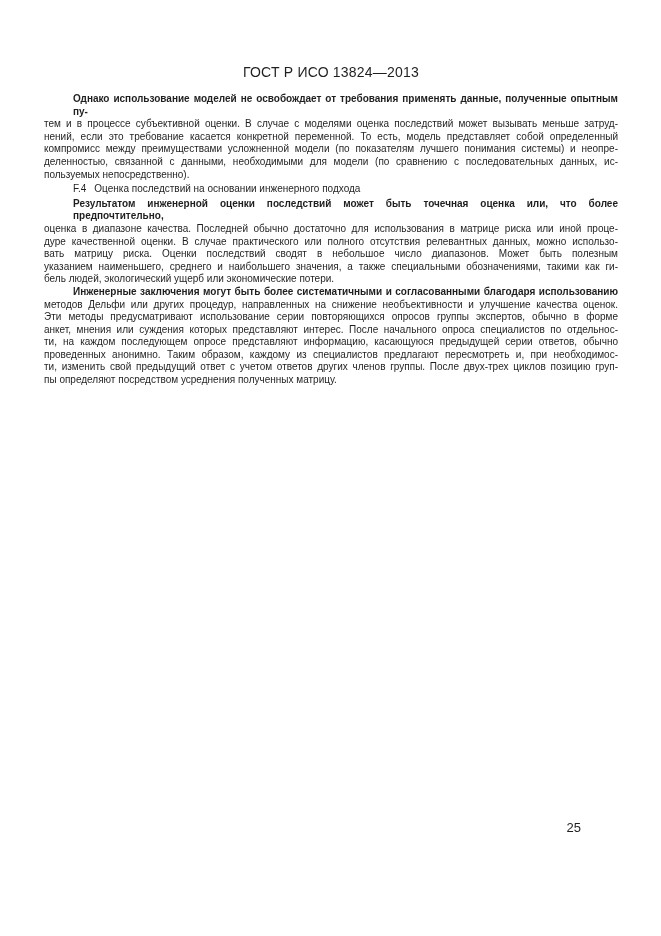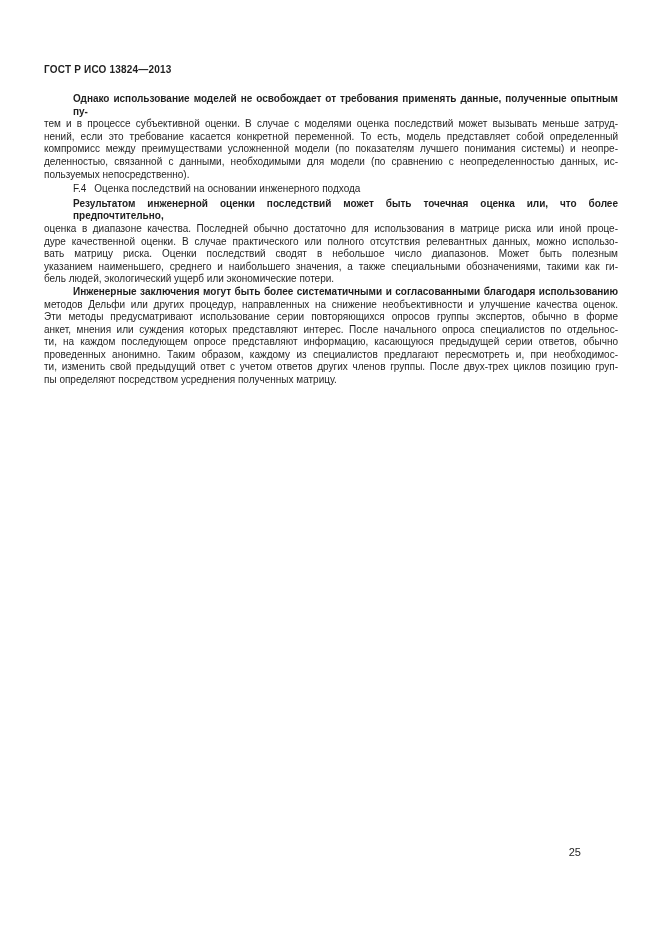--- a/index.html
+++ b/index.html
@@ -18,9 +18,9 @@
   .doc-header {
     position: absolute;
     top: 64px; left: 44px; right: 43px;
-    text-align: left;
-    font-weight: bold;
-    font-size: 10px;
+    text-align: center;
+    font-weight: normal;
+    font-size: 14px;
     letter-spacing: 0.2px;
     white-space: nowrap;
   }

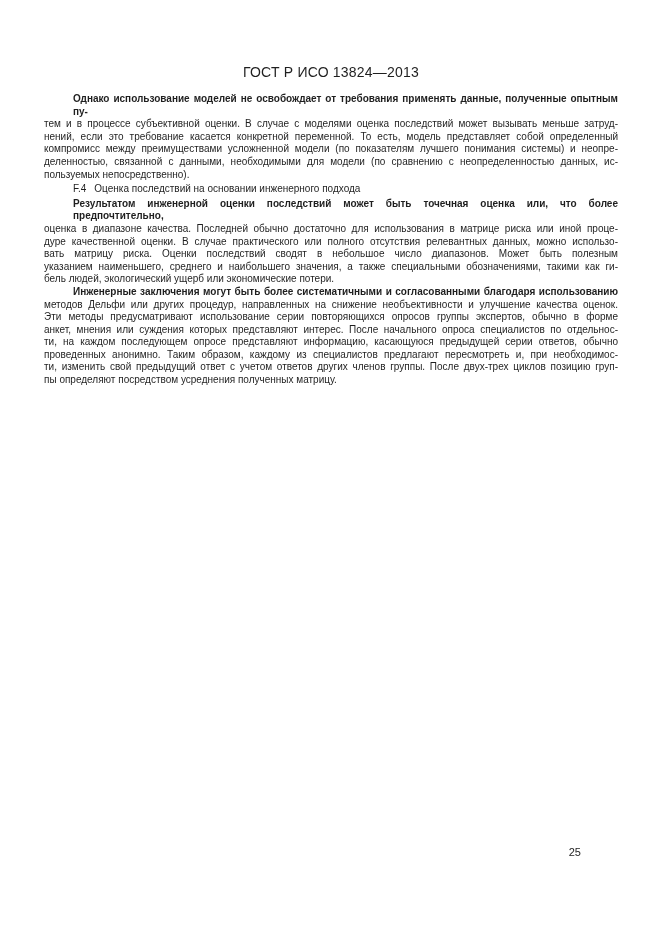--- a/index.html
+++ b/index.html
@@ -61,7 +61,7 @@
       <div class="line">тем и в процессе субъективной оценки. В случае с моделями оценка последствий может вызывать меньше затруд-</div>
       <div class="line">нений, если это требование касается конкретной переменной. То есть, модель представляет собой определенный</div>
       <div class="line">компромисс между преимуществами усложненной модели (по показателям лучшего понимания системы) и неопре-</div>
-      <div class="line">деленностью, связанной с данными, необходимыми для модели (по сравнению с неопределенностью данных, ис-</div>
+      <div class="line">деленностью, связанной с данными, необходимыми для модели (по сравнению с последовательных данных, ис-</div>
       <div class="line last">пользуемых непосредственно).</div>
       <div class="heading-line"><span class="heading-num">F.4</span><span>Оценка последствий на основании инженерного подхода</span></div>
       <div class="line first">Результатом инженерной оценки последствий может быть точечная оценка или, что более предпочтительно,</div>

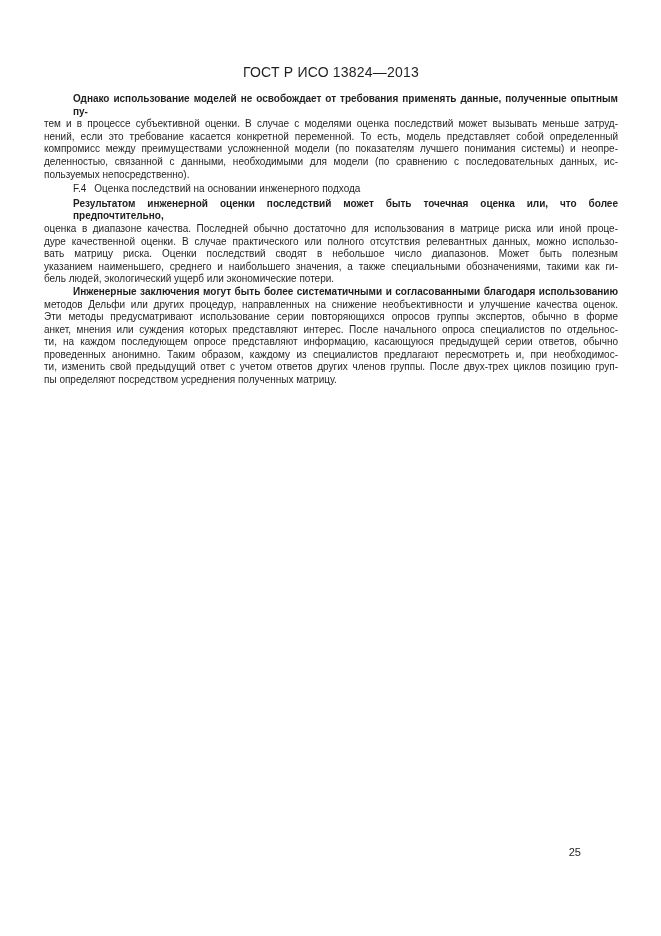--- a/index.html
+++ b/index.html
@@ -46,8 +46,8 @@
   .heading-num { margin-right: 8px; }
   .page-number {
     position: absolute;
-    top: 846px; right: 80px;
-    font-size: 11px;
+    top: 820px; right: 80px;
+    font-size: 13px;
   }
 </style>
 </head>

